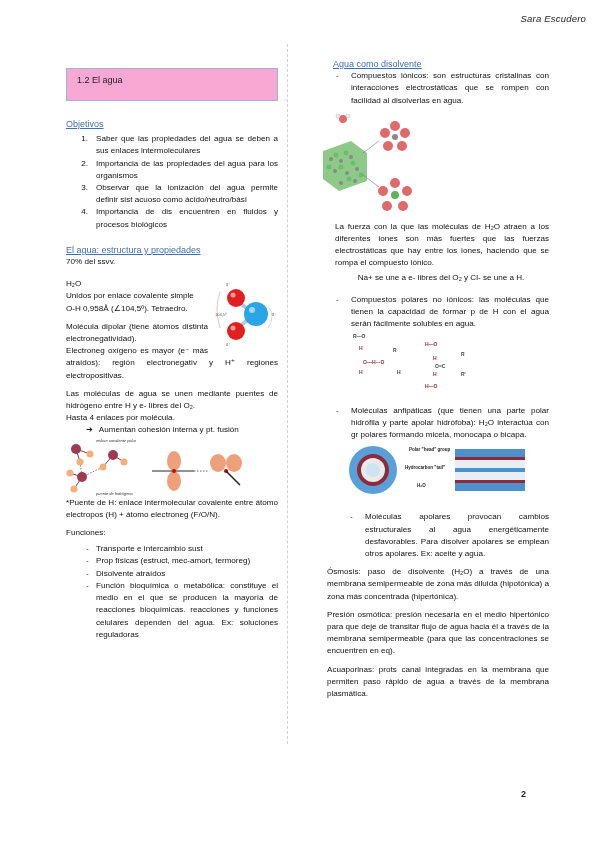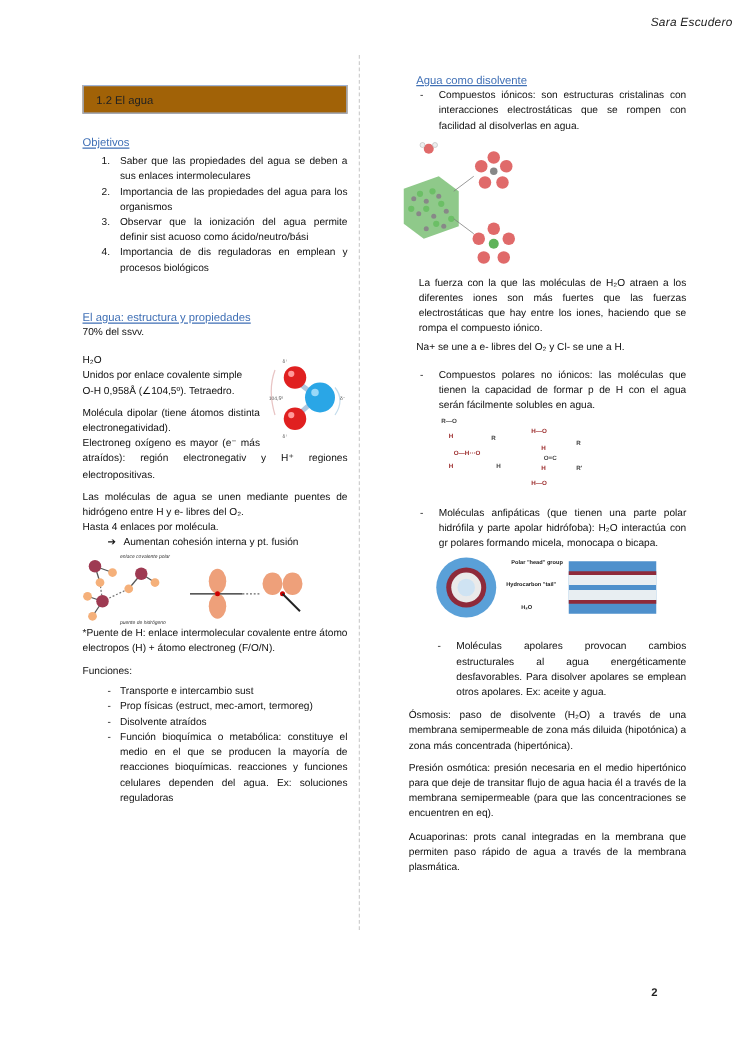--- a/index.html
+++ b/index.html
@@ -14,7 +14,7 @@
   .col-right { left: 333px; top: 58px; width: 216px; }
 
   .class-date { text-align: right; font-size: 8px; color: #777; margin-right: 6px; letter-spacing: 0.2px; }
-  .title-box { margin-top: 12px; background: #a16207; border: 1px solid #9fb4d8; height: 23px; padding: 5px 10px; font-size: 9px; color: #222; }
+  .title-box { margin-top: 12px; background: #f9a8d4; border: 1px solid #9fb4d8; height: 33px; padding: 5px 10px; font-size: 9px; color: #222; }
 
   .heading { color: #3f6fb5; font-weight: normal; text-decoration: underline; font-size: 9px; }
   .objectives-heading { margin-top: 17px; }

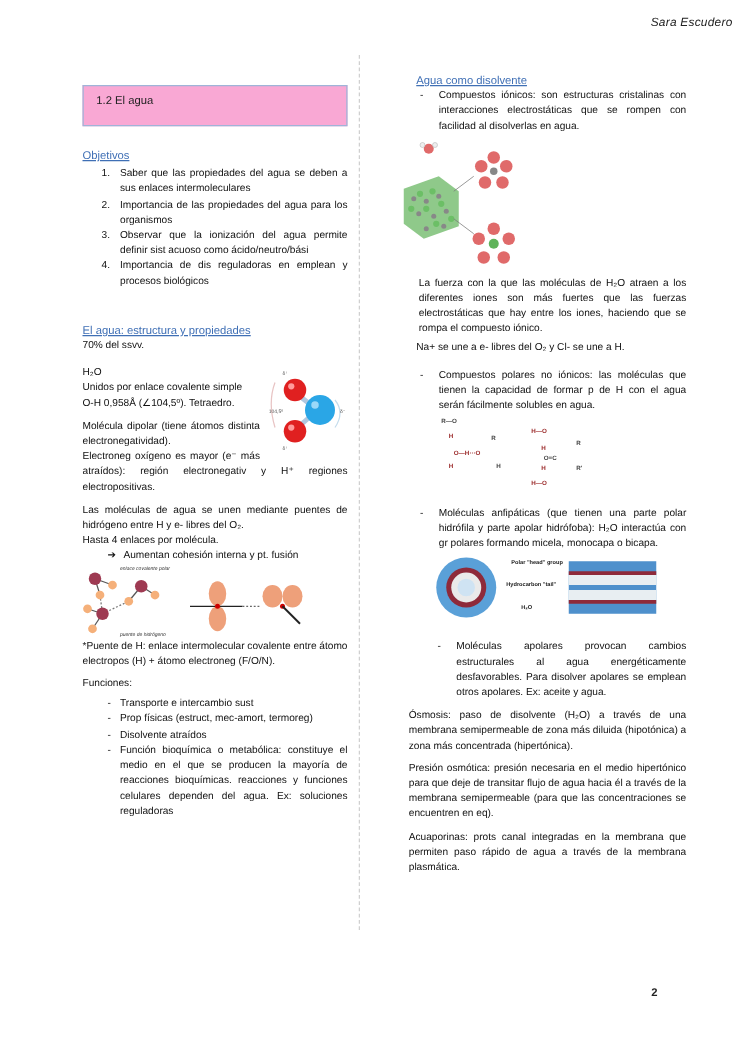--- a/index.html
+++ b/index.html
@@ -70,7 +70,7 @@
       </li>
     <li>
         <span class="num">4.</span>
-        <span class="txt">Importancia de dis reguladoras en emplean y procesos biológicos</span>
+        <span class="txt">Importancia de dis encuentren en fluidos y procesos biológicos</span>
       </li>
   </ol>
 

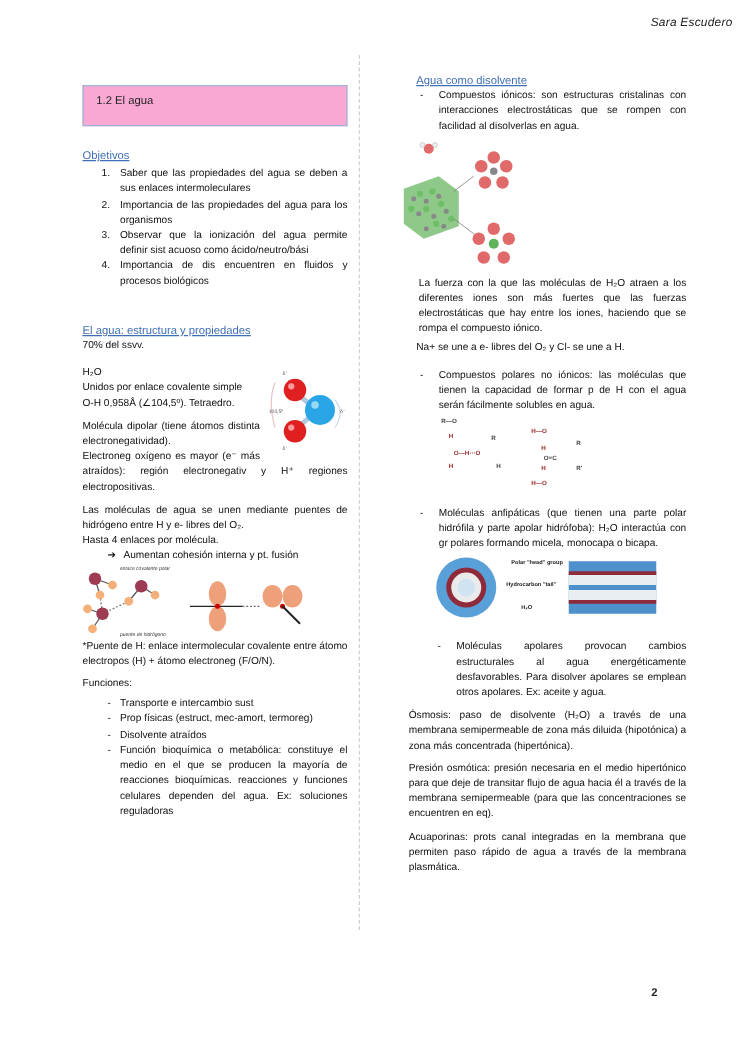--- a/index.html
+++ b/index.html
@@ -23,7 +23,7 @@
   ol.objectives .num { width: 30px; text-align: right; padding-right: 8px; flex: none; }
   ol.objectives .txt { flex: 1; text-align: justify; }
 
-  .section2-heading { margin-top: 27px; }
+  .section2-heading { margin-top: 13px; }
   p { text-align: justify; }
   .gap { margin-top: 6px; }
   .gap-big { margin-top: 10px; }

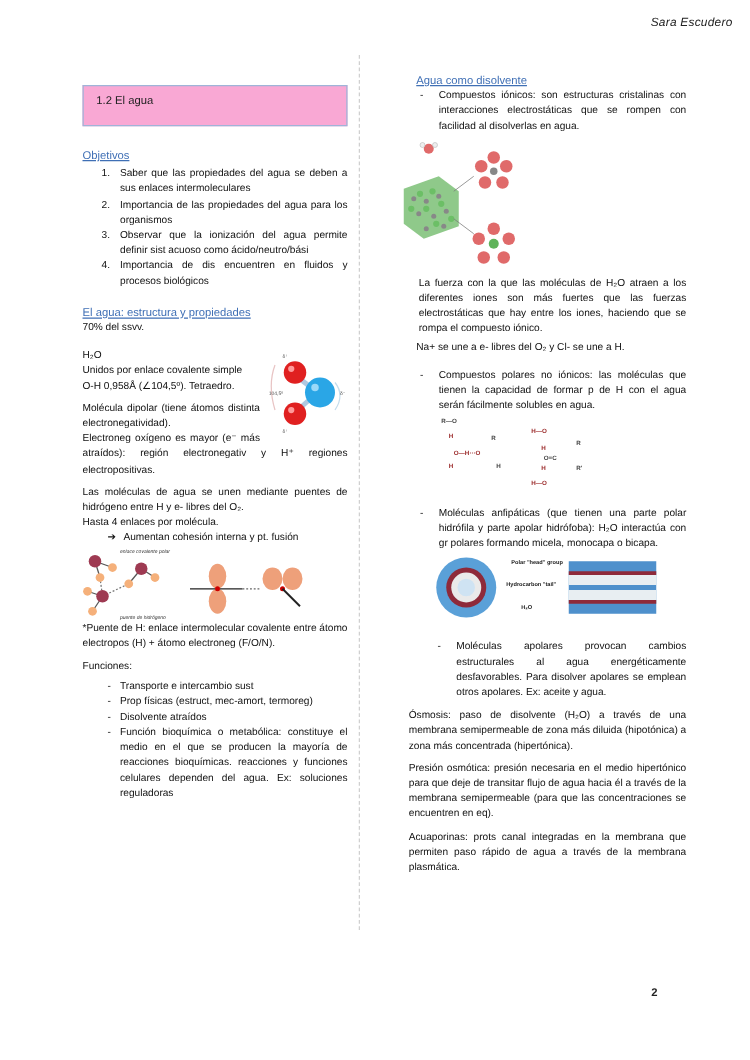--- a/index.html
+++ b/index.html
@@ -42,7 +42,7 @@
 
   .ionic-figure { display: flex; margin-top: 4px; flex-direction: column; }
   .ionic-figure .txt { flex: 1; text-align: justify; padding-left: 2px; }
-  .centered { }
+  .centered { text-align: center; }
   .fig-center { display: block; }
 </style>
 </head>

